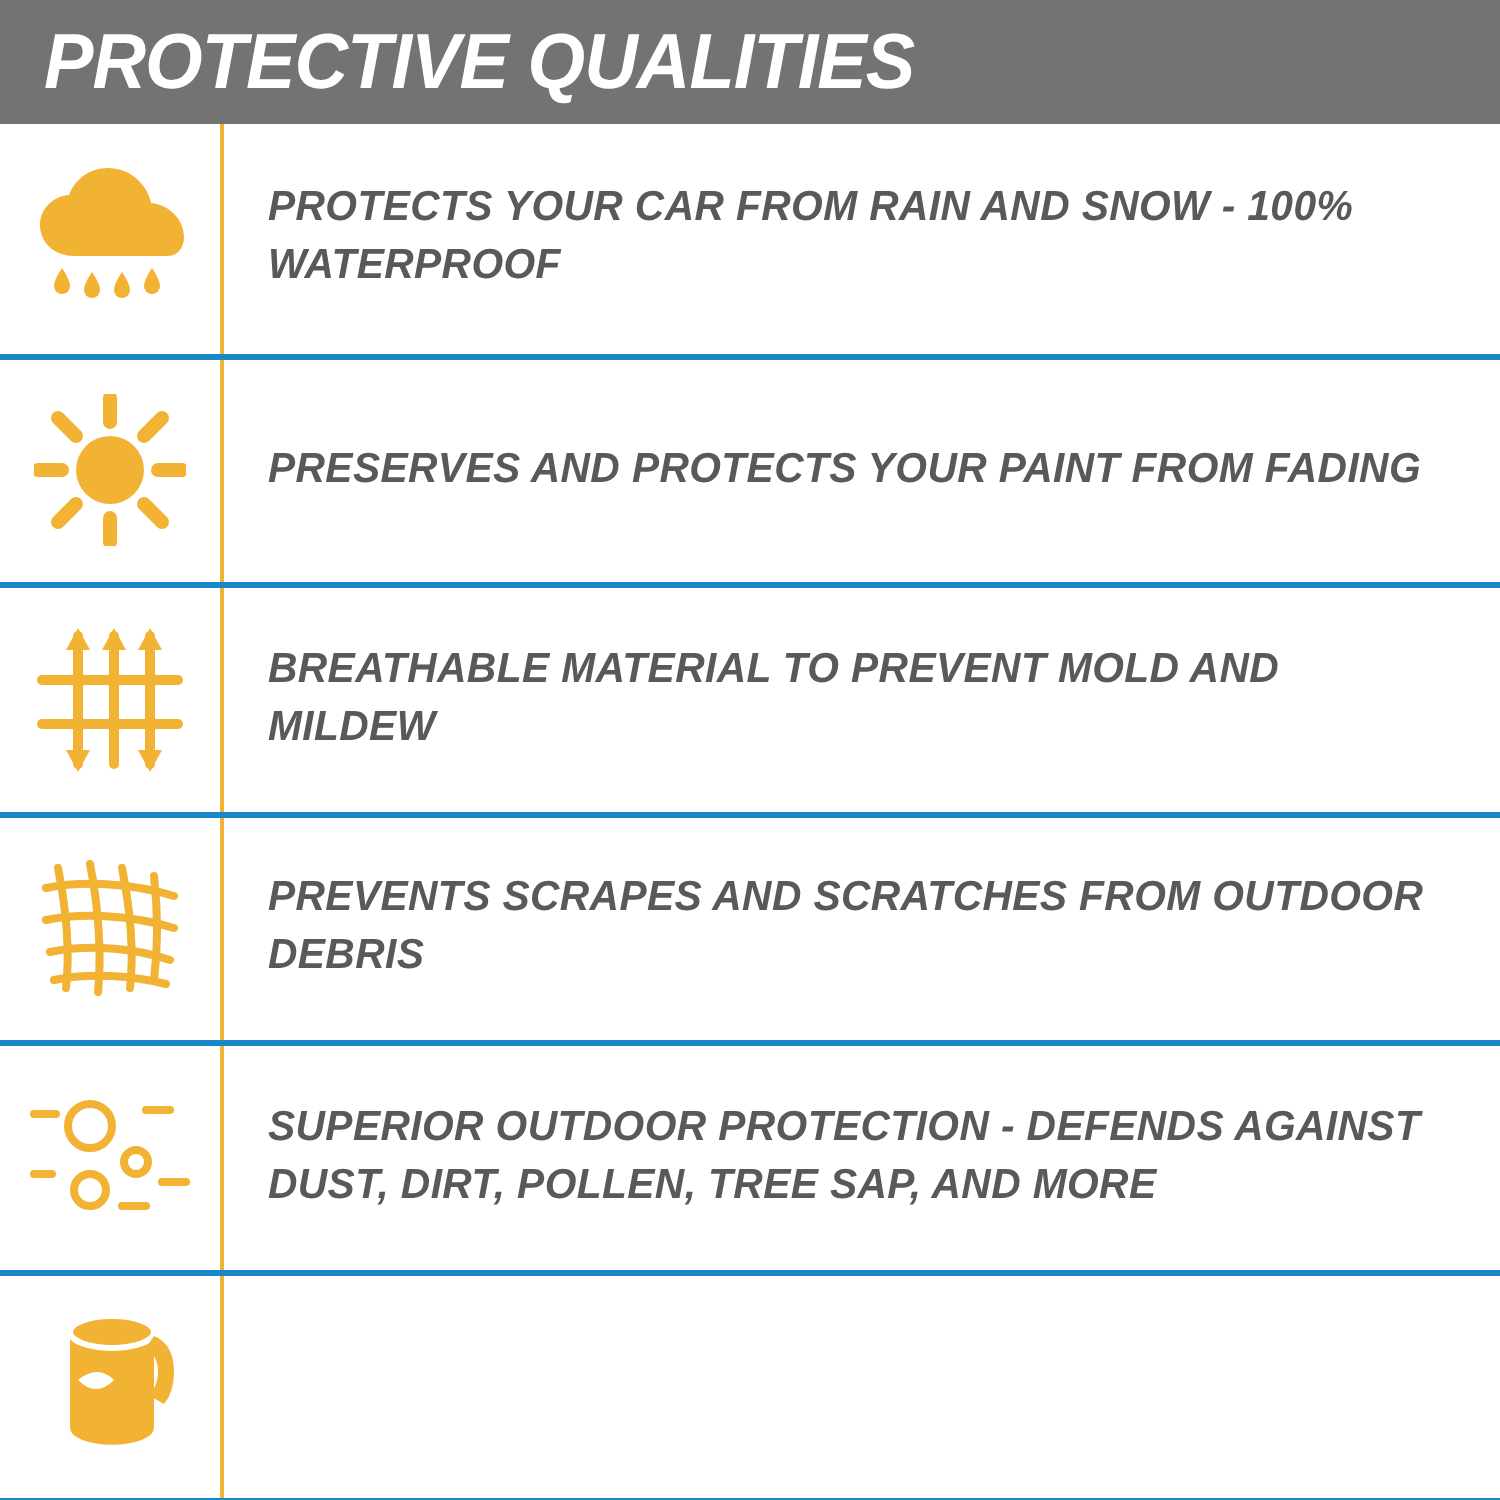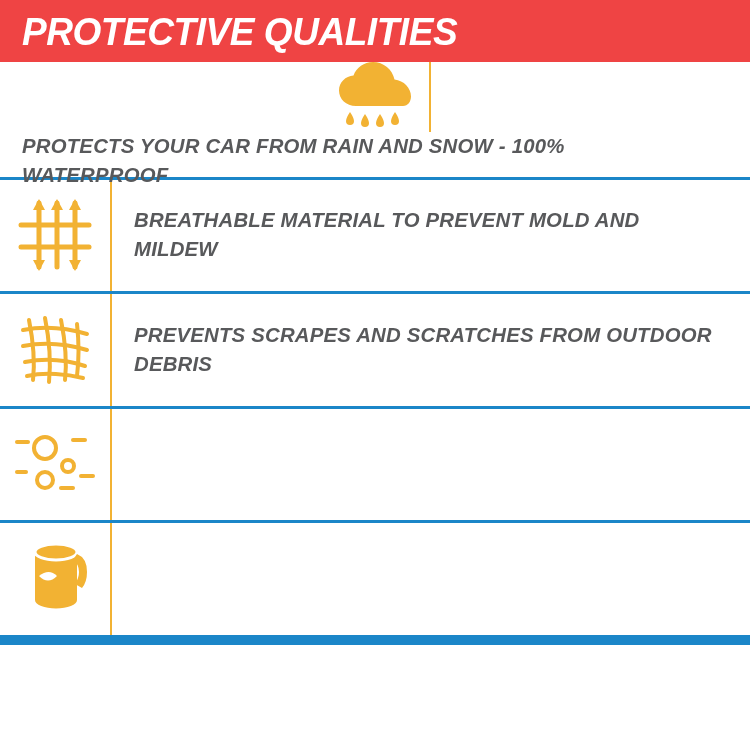--- a/index.html
+++ b/index.html
@@ -20,7 +20,7 @@
   }
   .header {
     height: 62px;
-    background: #ef4444;
+    background: #737373;
     display: flex;
     align-items: center;
     padding: 0 0 0 22px;

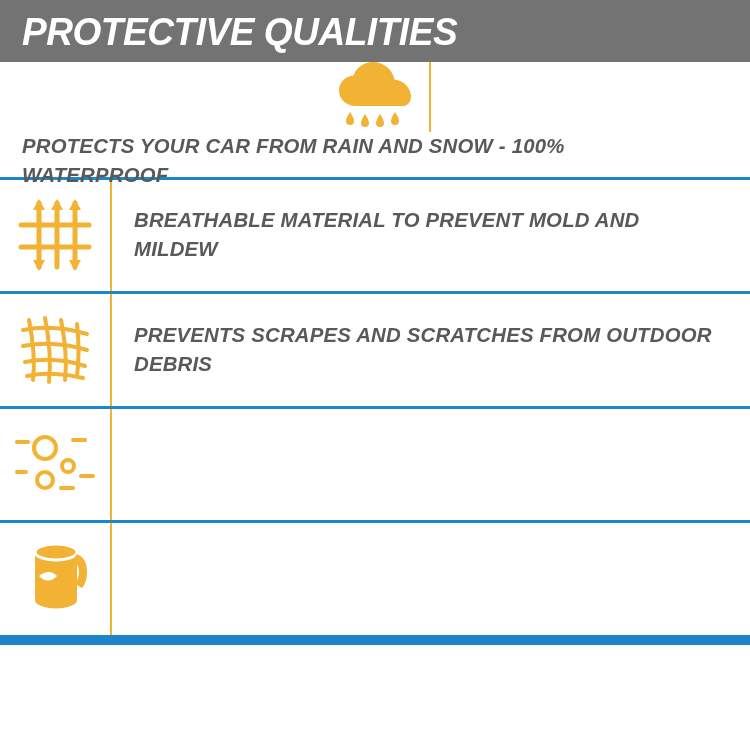--- a/index.html
+++ b/index.html
@@ -50,7 +50,6 @@
   }
   .row:first-child {
     border-top: none;
-    flex-direction: column;
   }
   .icon-cell {
     width: 112px;

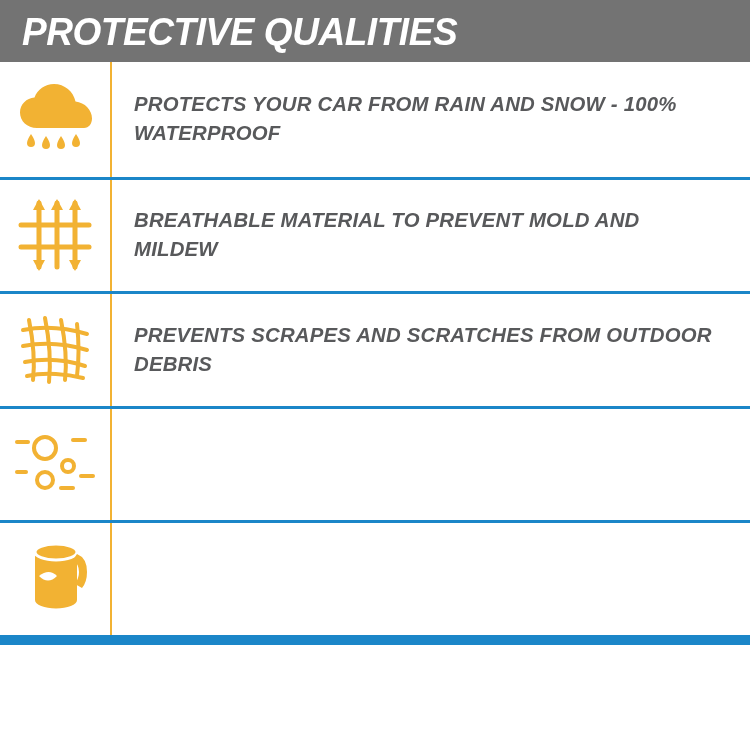--- a/index.html
+++ b/index.html
@@ -114,6 +114,28 @@
       </div>
     </div>
 
+    <div class="row">
+      <div class="icon-cell">
+        <span>
+          <svg width="76" height="76" viewBox="0 0 76 76">
+            <circle cx="38" cy="38" r="17" fill="#f2b233"></circle>
+            <g stroke="#f2b233" stroke-width="7" stroke-linecap="round">
+              <line x1="38" y1="2" x2="38" y2="14"></line>
+              <line x1="38" y1="62" x2="38" y2="74"></line>
+              <line x1="2" y1="38" x2="14" y2="38"></line>
+              <line x1="62" y1="38" x2="74" y2="38"></line>
+              <line x1="12" y1="12" x2="21" y2="21"></line>
+              <line x1="55" y1="55" x2="64" y2="64"></line>
+              <line x1="64" y1="12" x2="55" y2="21"></line>
+              <line x1="21" y1="55" x2="12" y2="64"></line>
+            </g>
+          </svg>
+        </span>
+      </div>
+      <div class="text-cell">
+        <p>PRESERVES AND PROTECTS YOUR PAINT FROM FADING</p>
+      </div>
+    </div>
 
     <div class="row">
       <div class="icon-cell">

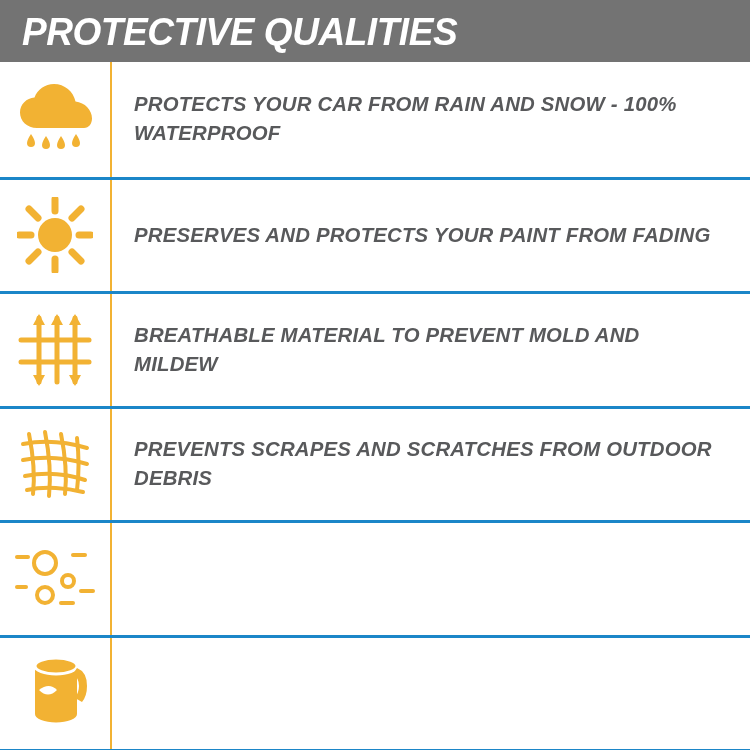--- a/index.html
+++ b/index.html
@@ -204,6 +204,9 @@
           </svg>
         </span>
       </div>
+      <div class="text-cell">
+        <p>SUPERIOR OUTDOOR PROTECTION - DEFENDS AGAINST DUST, DIRT, POLLEN, TREE SAP, AND MORE</p>
+      </div>
     </div>
 
     <div class="row">

